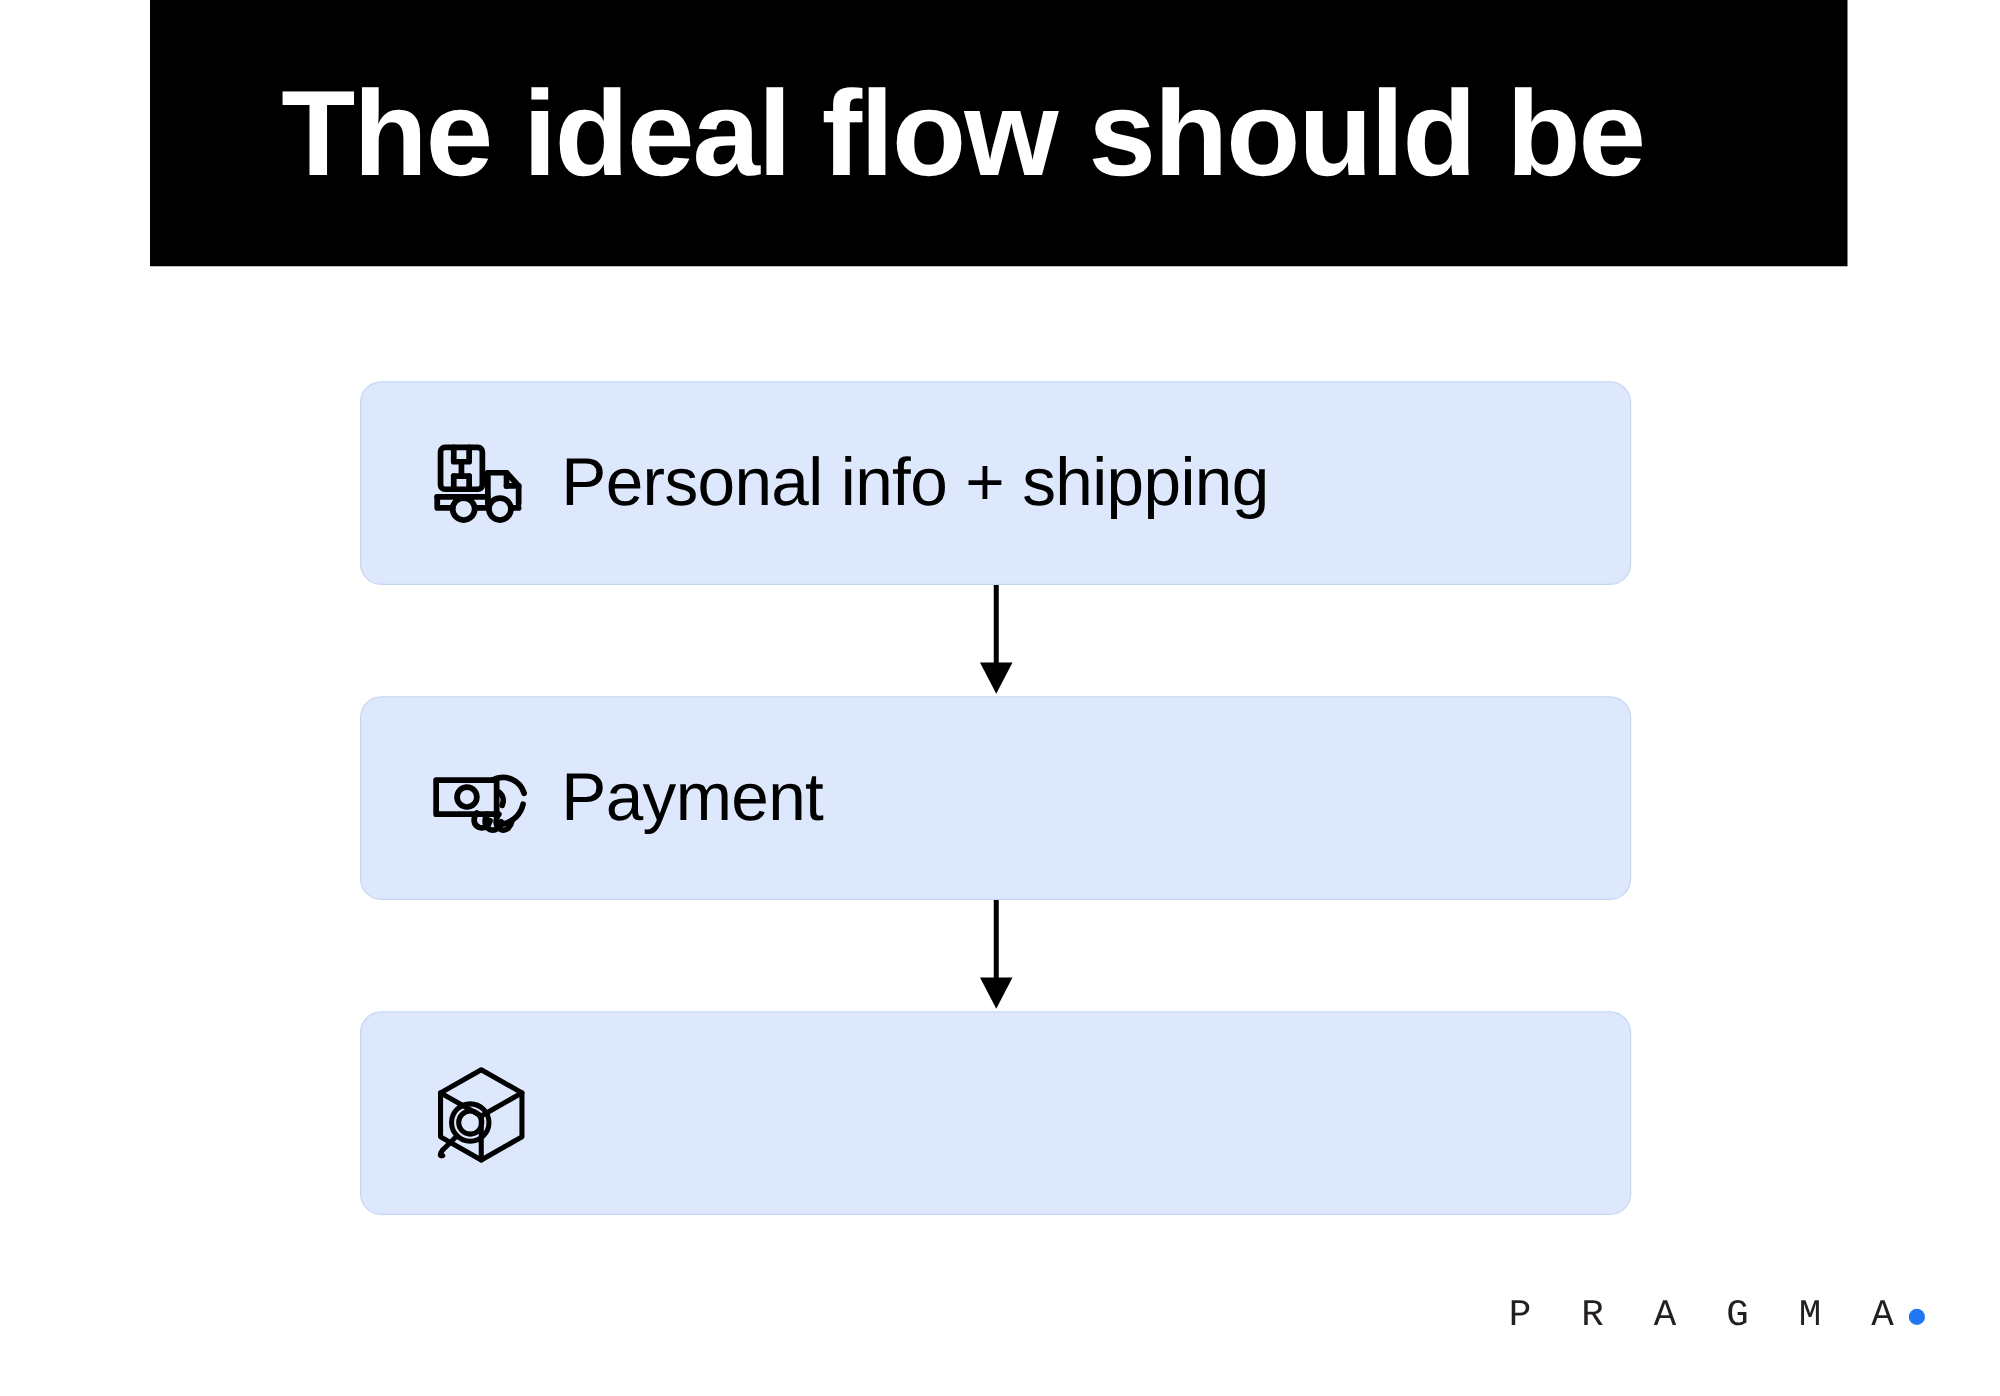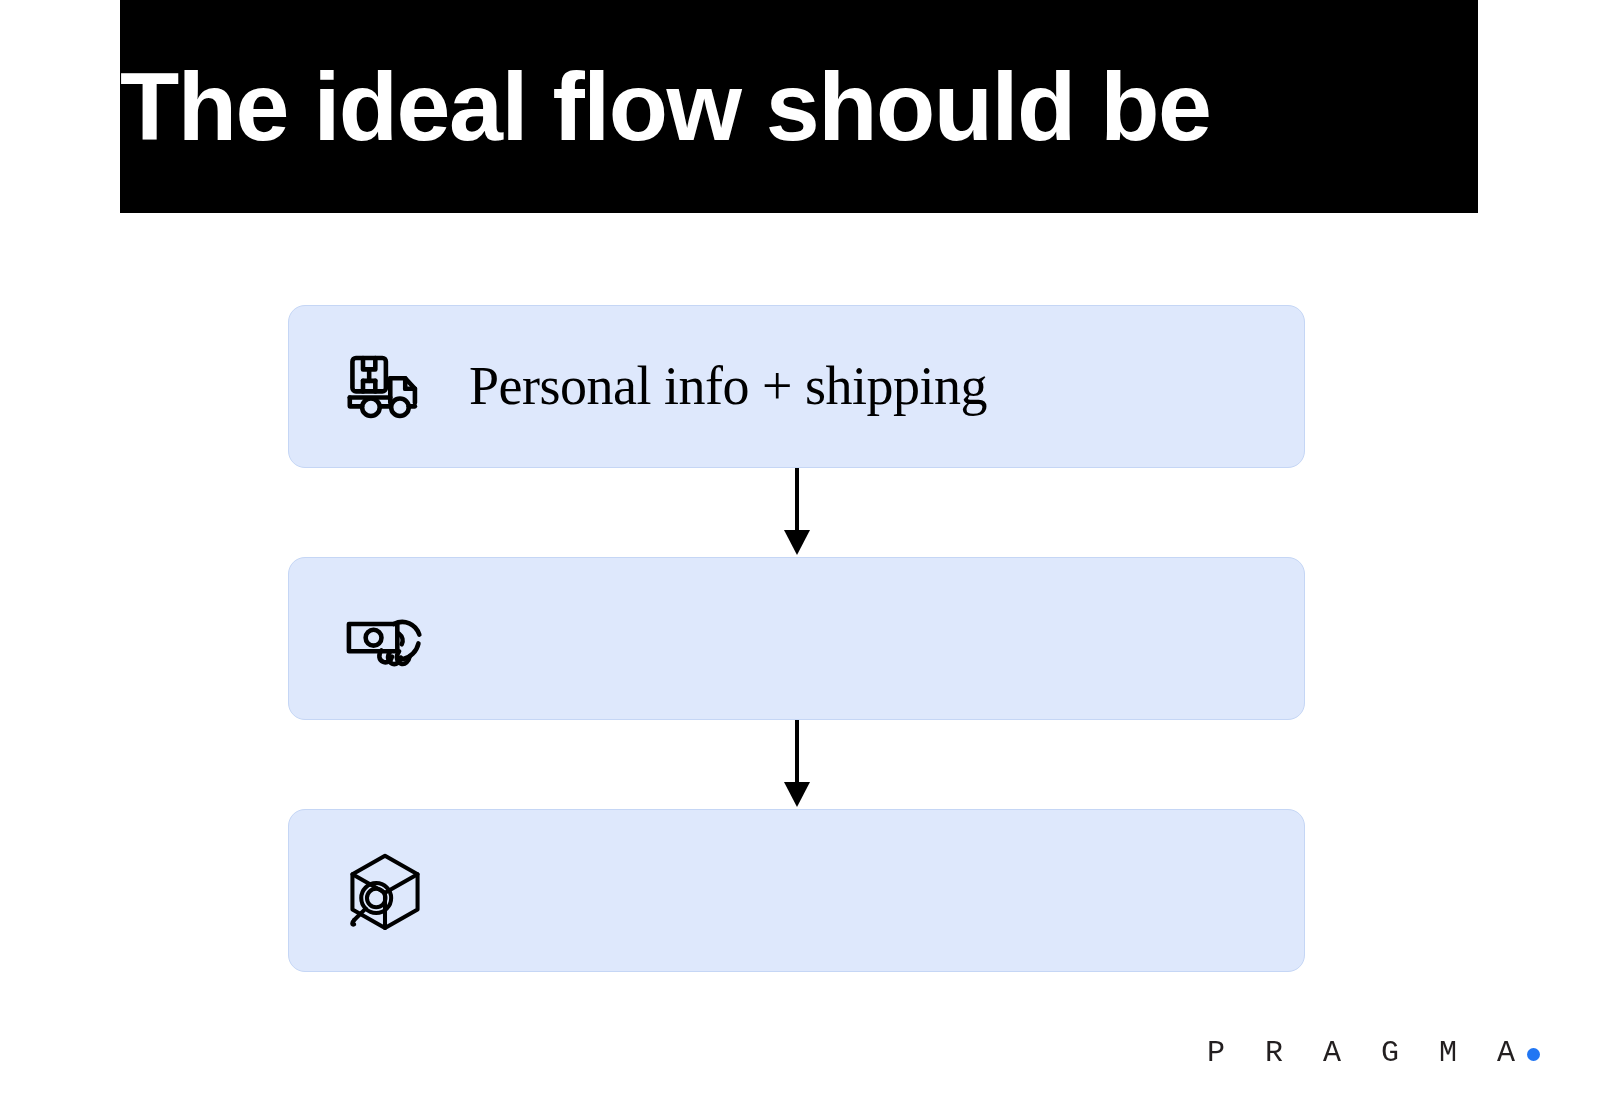--- a/index.html
+++ b/index.html
@@ -33,6 +33,7 @@
     font-weight: bold;
     letter-spacing: -1.5px;
     line-height: 1;
+    margin-left: 105px;
     white-space: nowrap;
   }
 

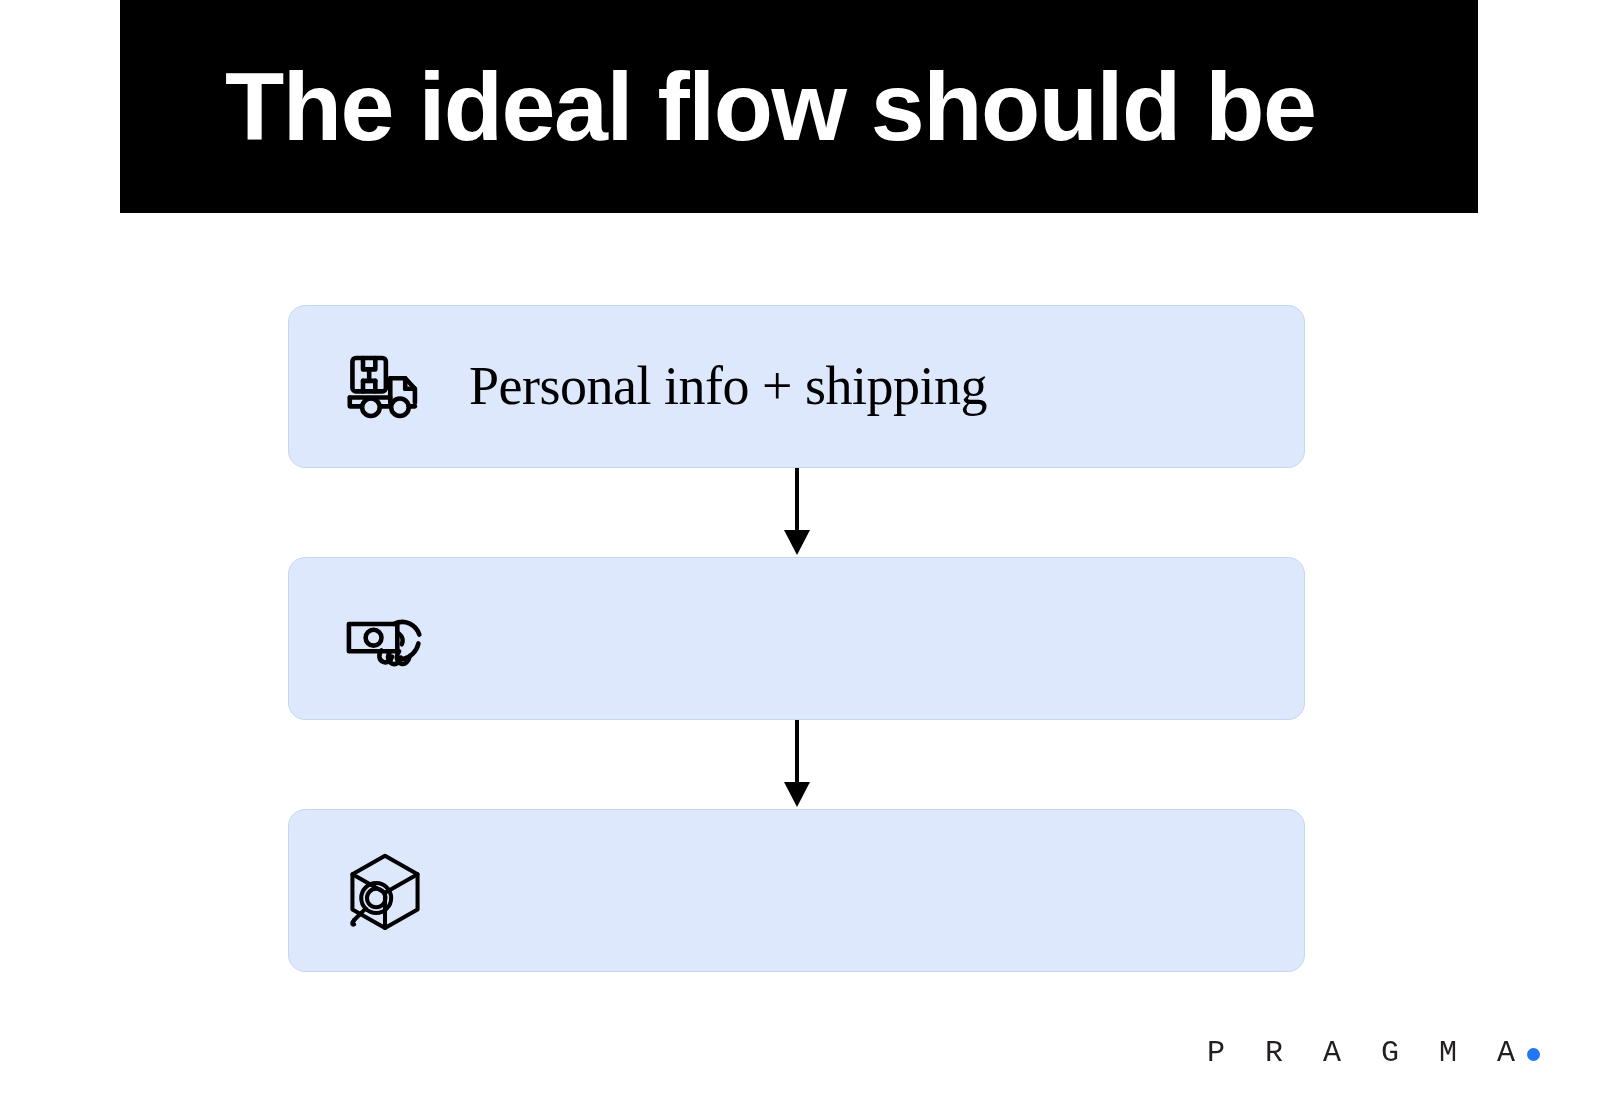--- a/index.html
+++ b/index.html
@@ -69,13 +69,12 @@
     height: 88px;
   }
   .card-label {
-    margin-left: 36px;
+    margin-left: 16px;
     font-size: 54px;
     color: #000000;
     letter-spacing: -0.5px;
     line-height: 1.05;
     white-space: nowrap;
-    font-family: Liberation Serif, serif;
   }
 
   

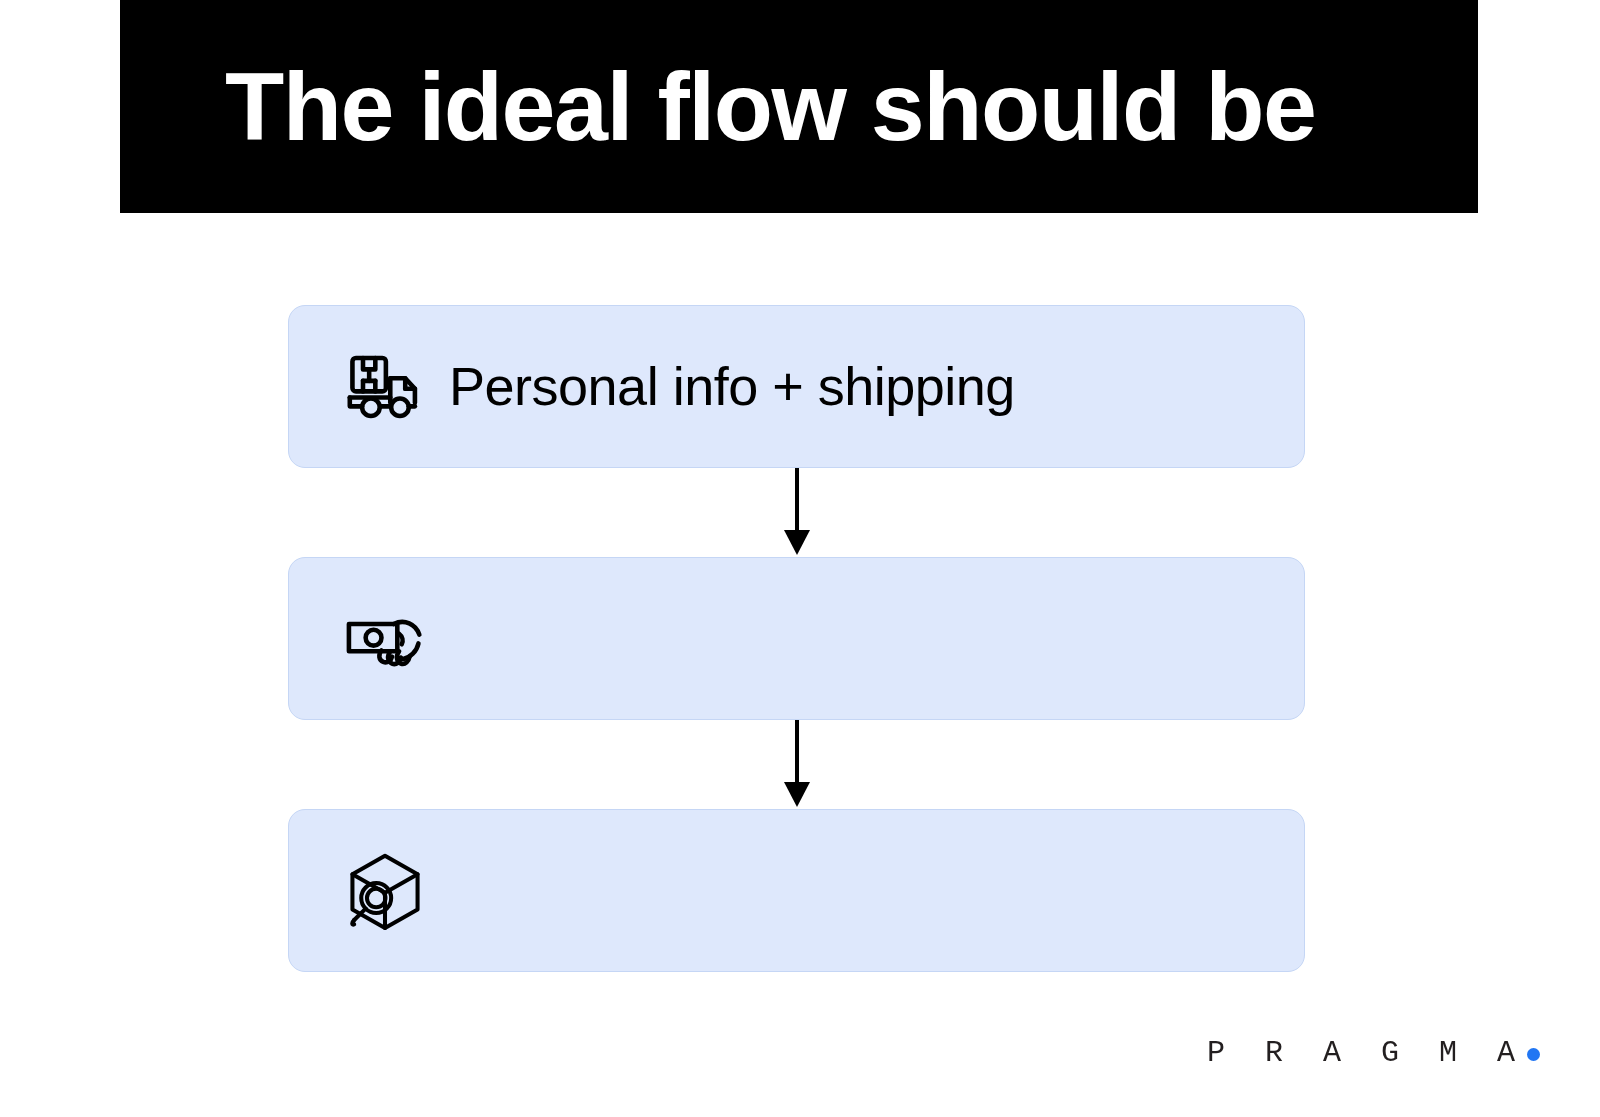--- a/index.html
+++ b/index.html
@@ -174,6 +174,7 @@
         <path d="M66 64 C62 69 63 76 68 78 C73 80 77 75 78 70"></path>
       </svg>
     </span>
+    <span class="card-label">Payment</span>
   </div>
 
   <div class="flow-arrow">

